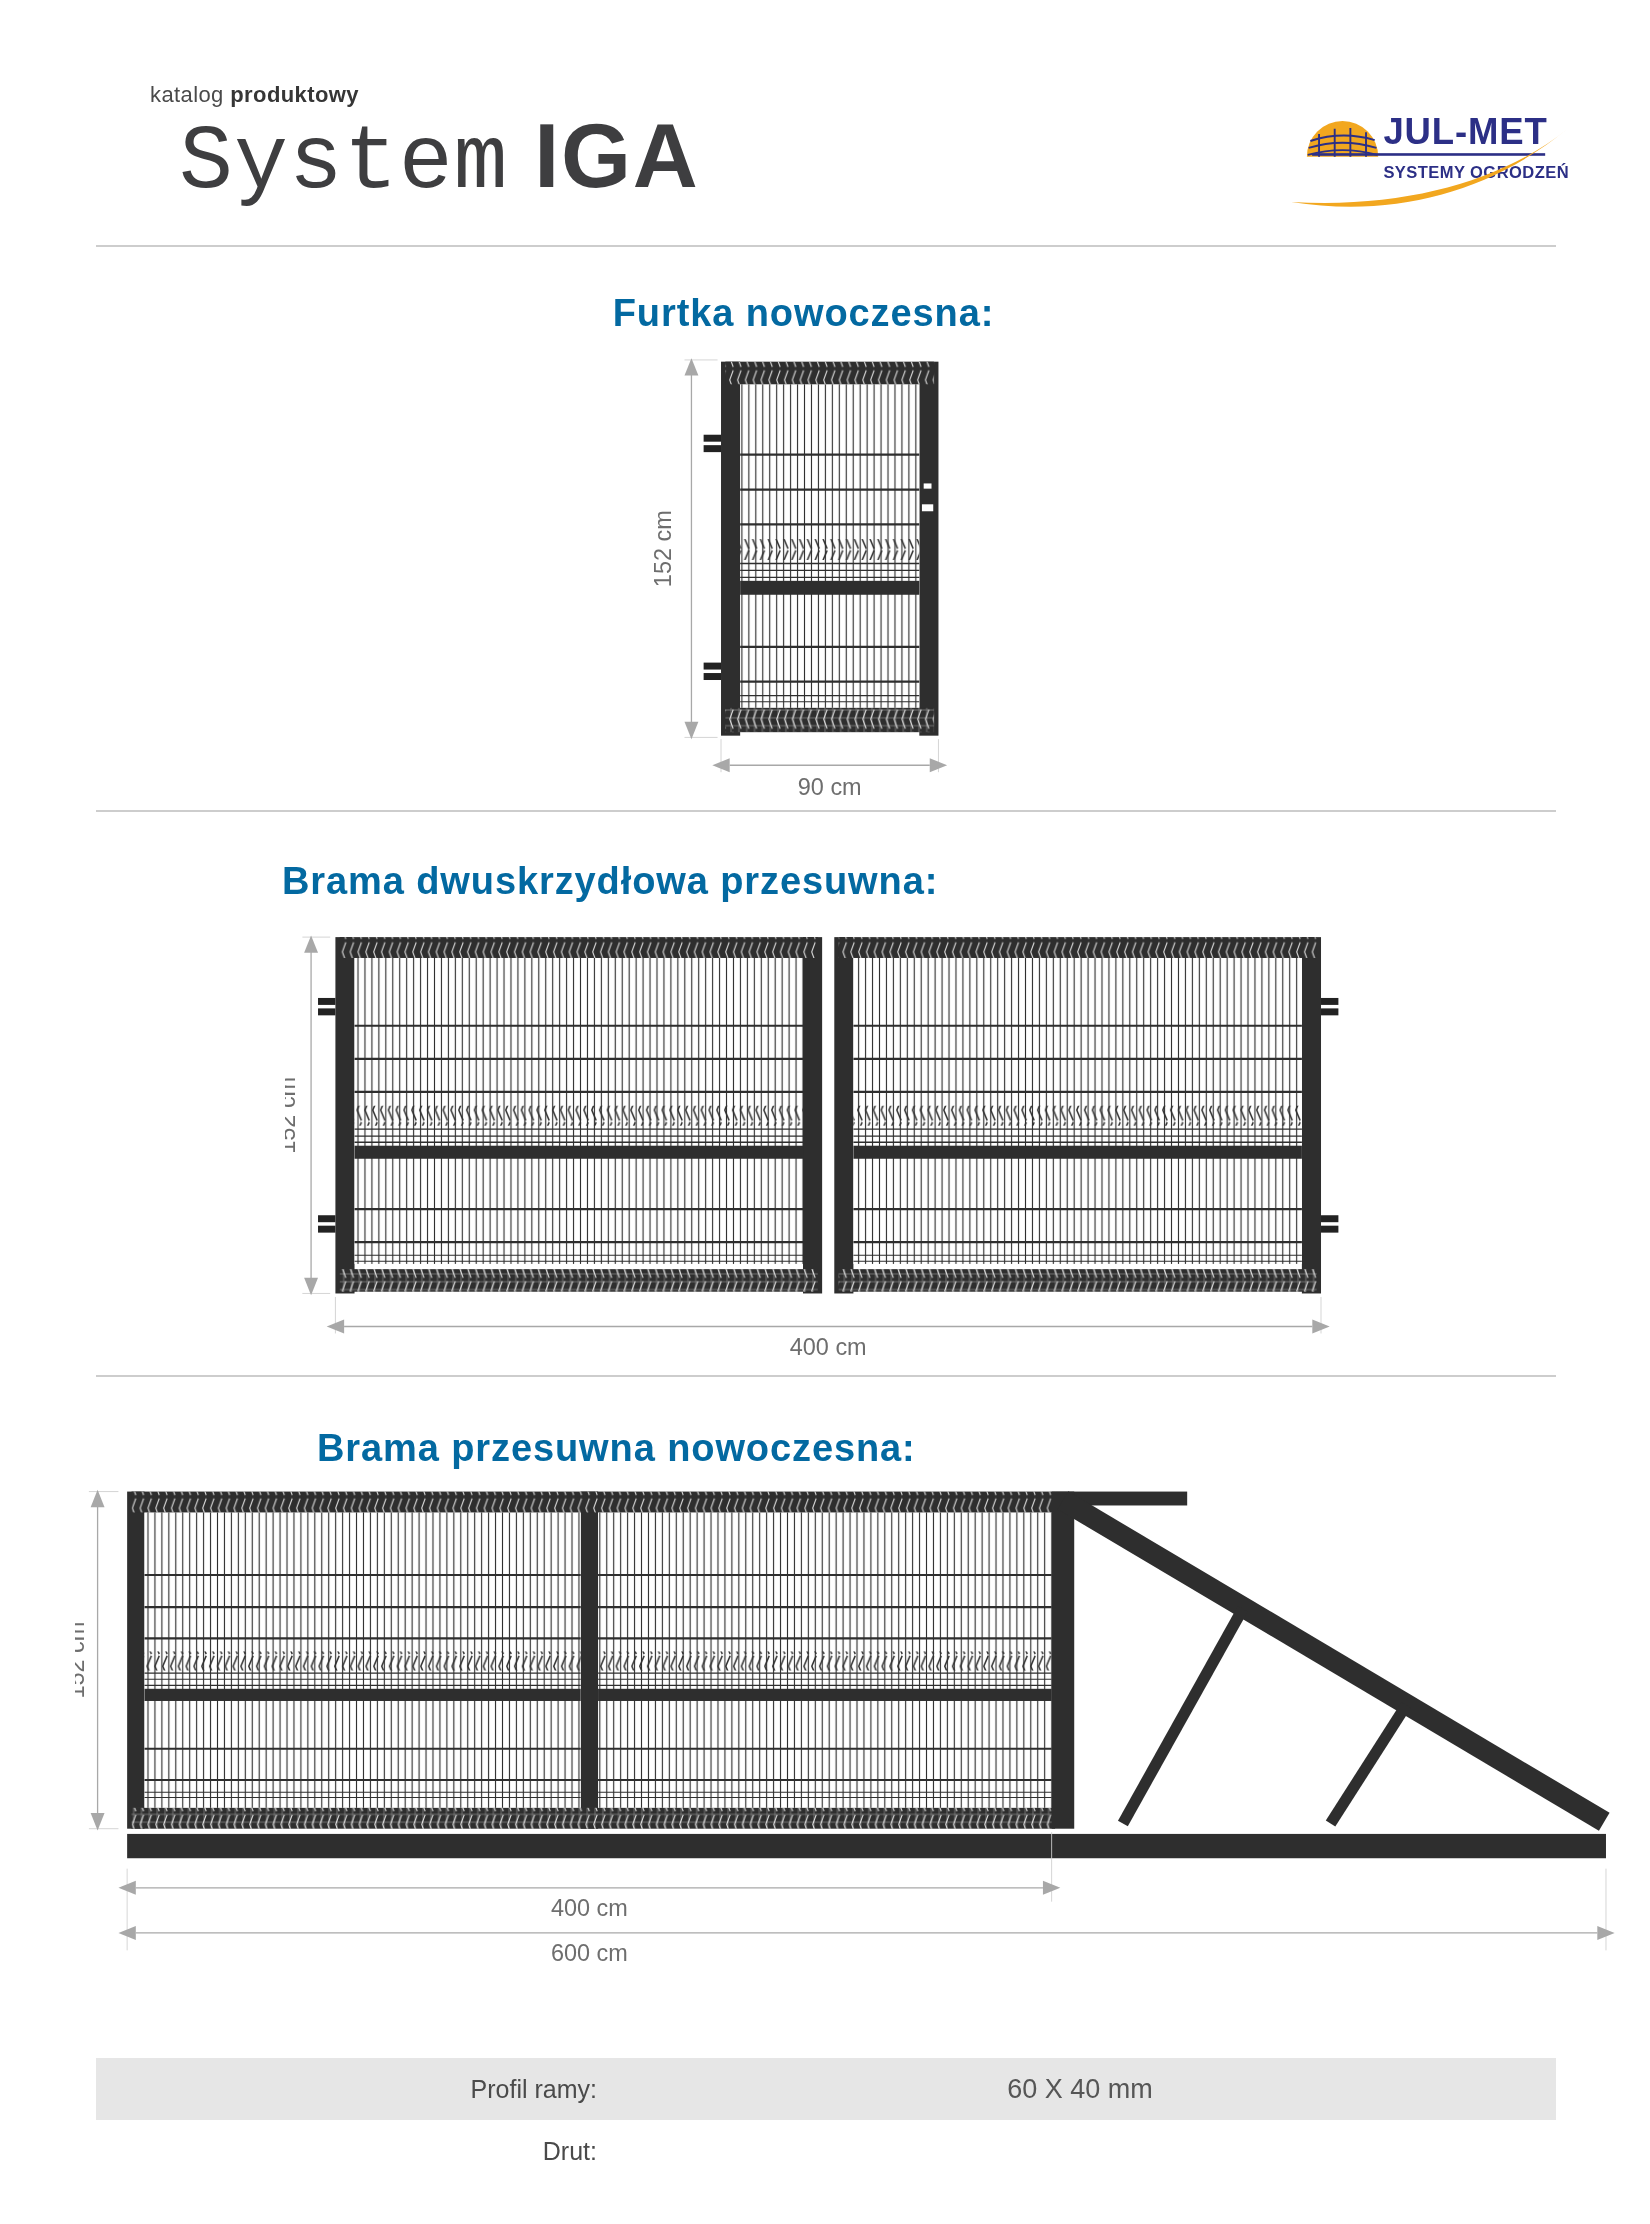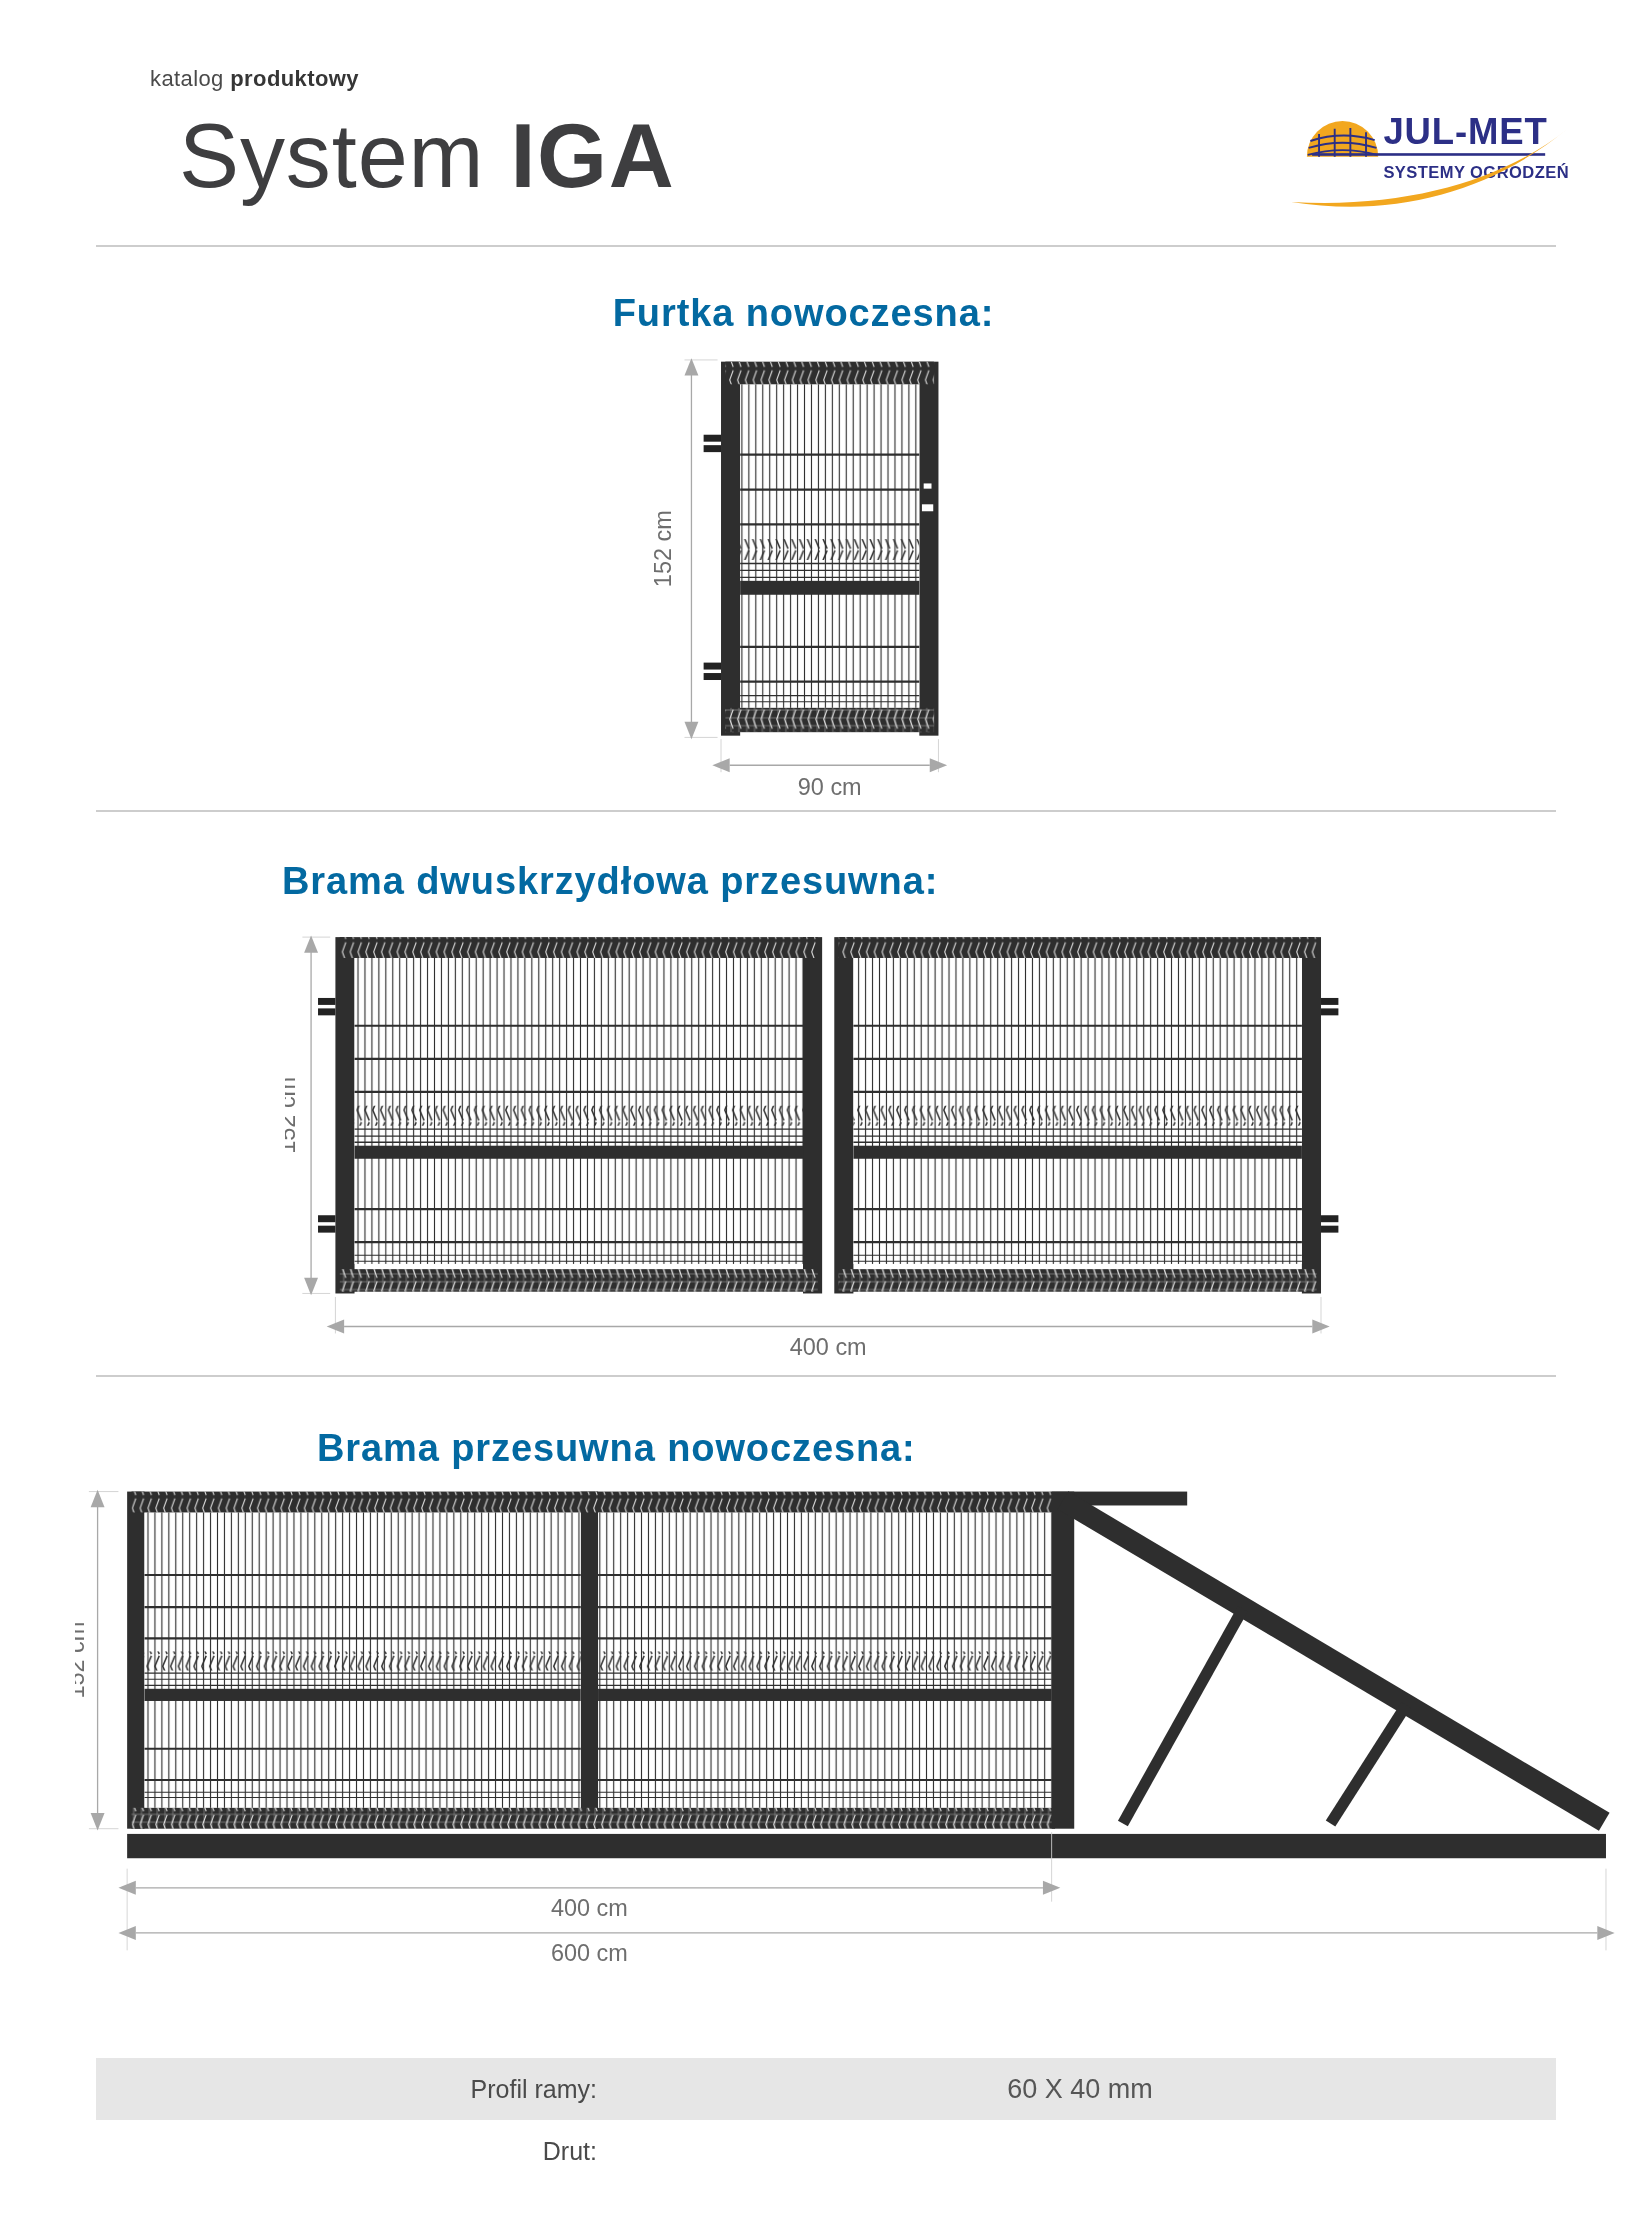--- a/index.html
+++ b/index.html
@@ -47,7 +47,7 @@
     </defs>
   </svg>
 
-  <div class="abs kicker" style="left:150px;top:66px;">
+  <div class="abs kicker" style="left:150px;top:82px;">
     <span>katalog</span>
     <b>produktowy</b>
   </div>

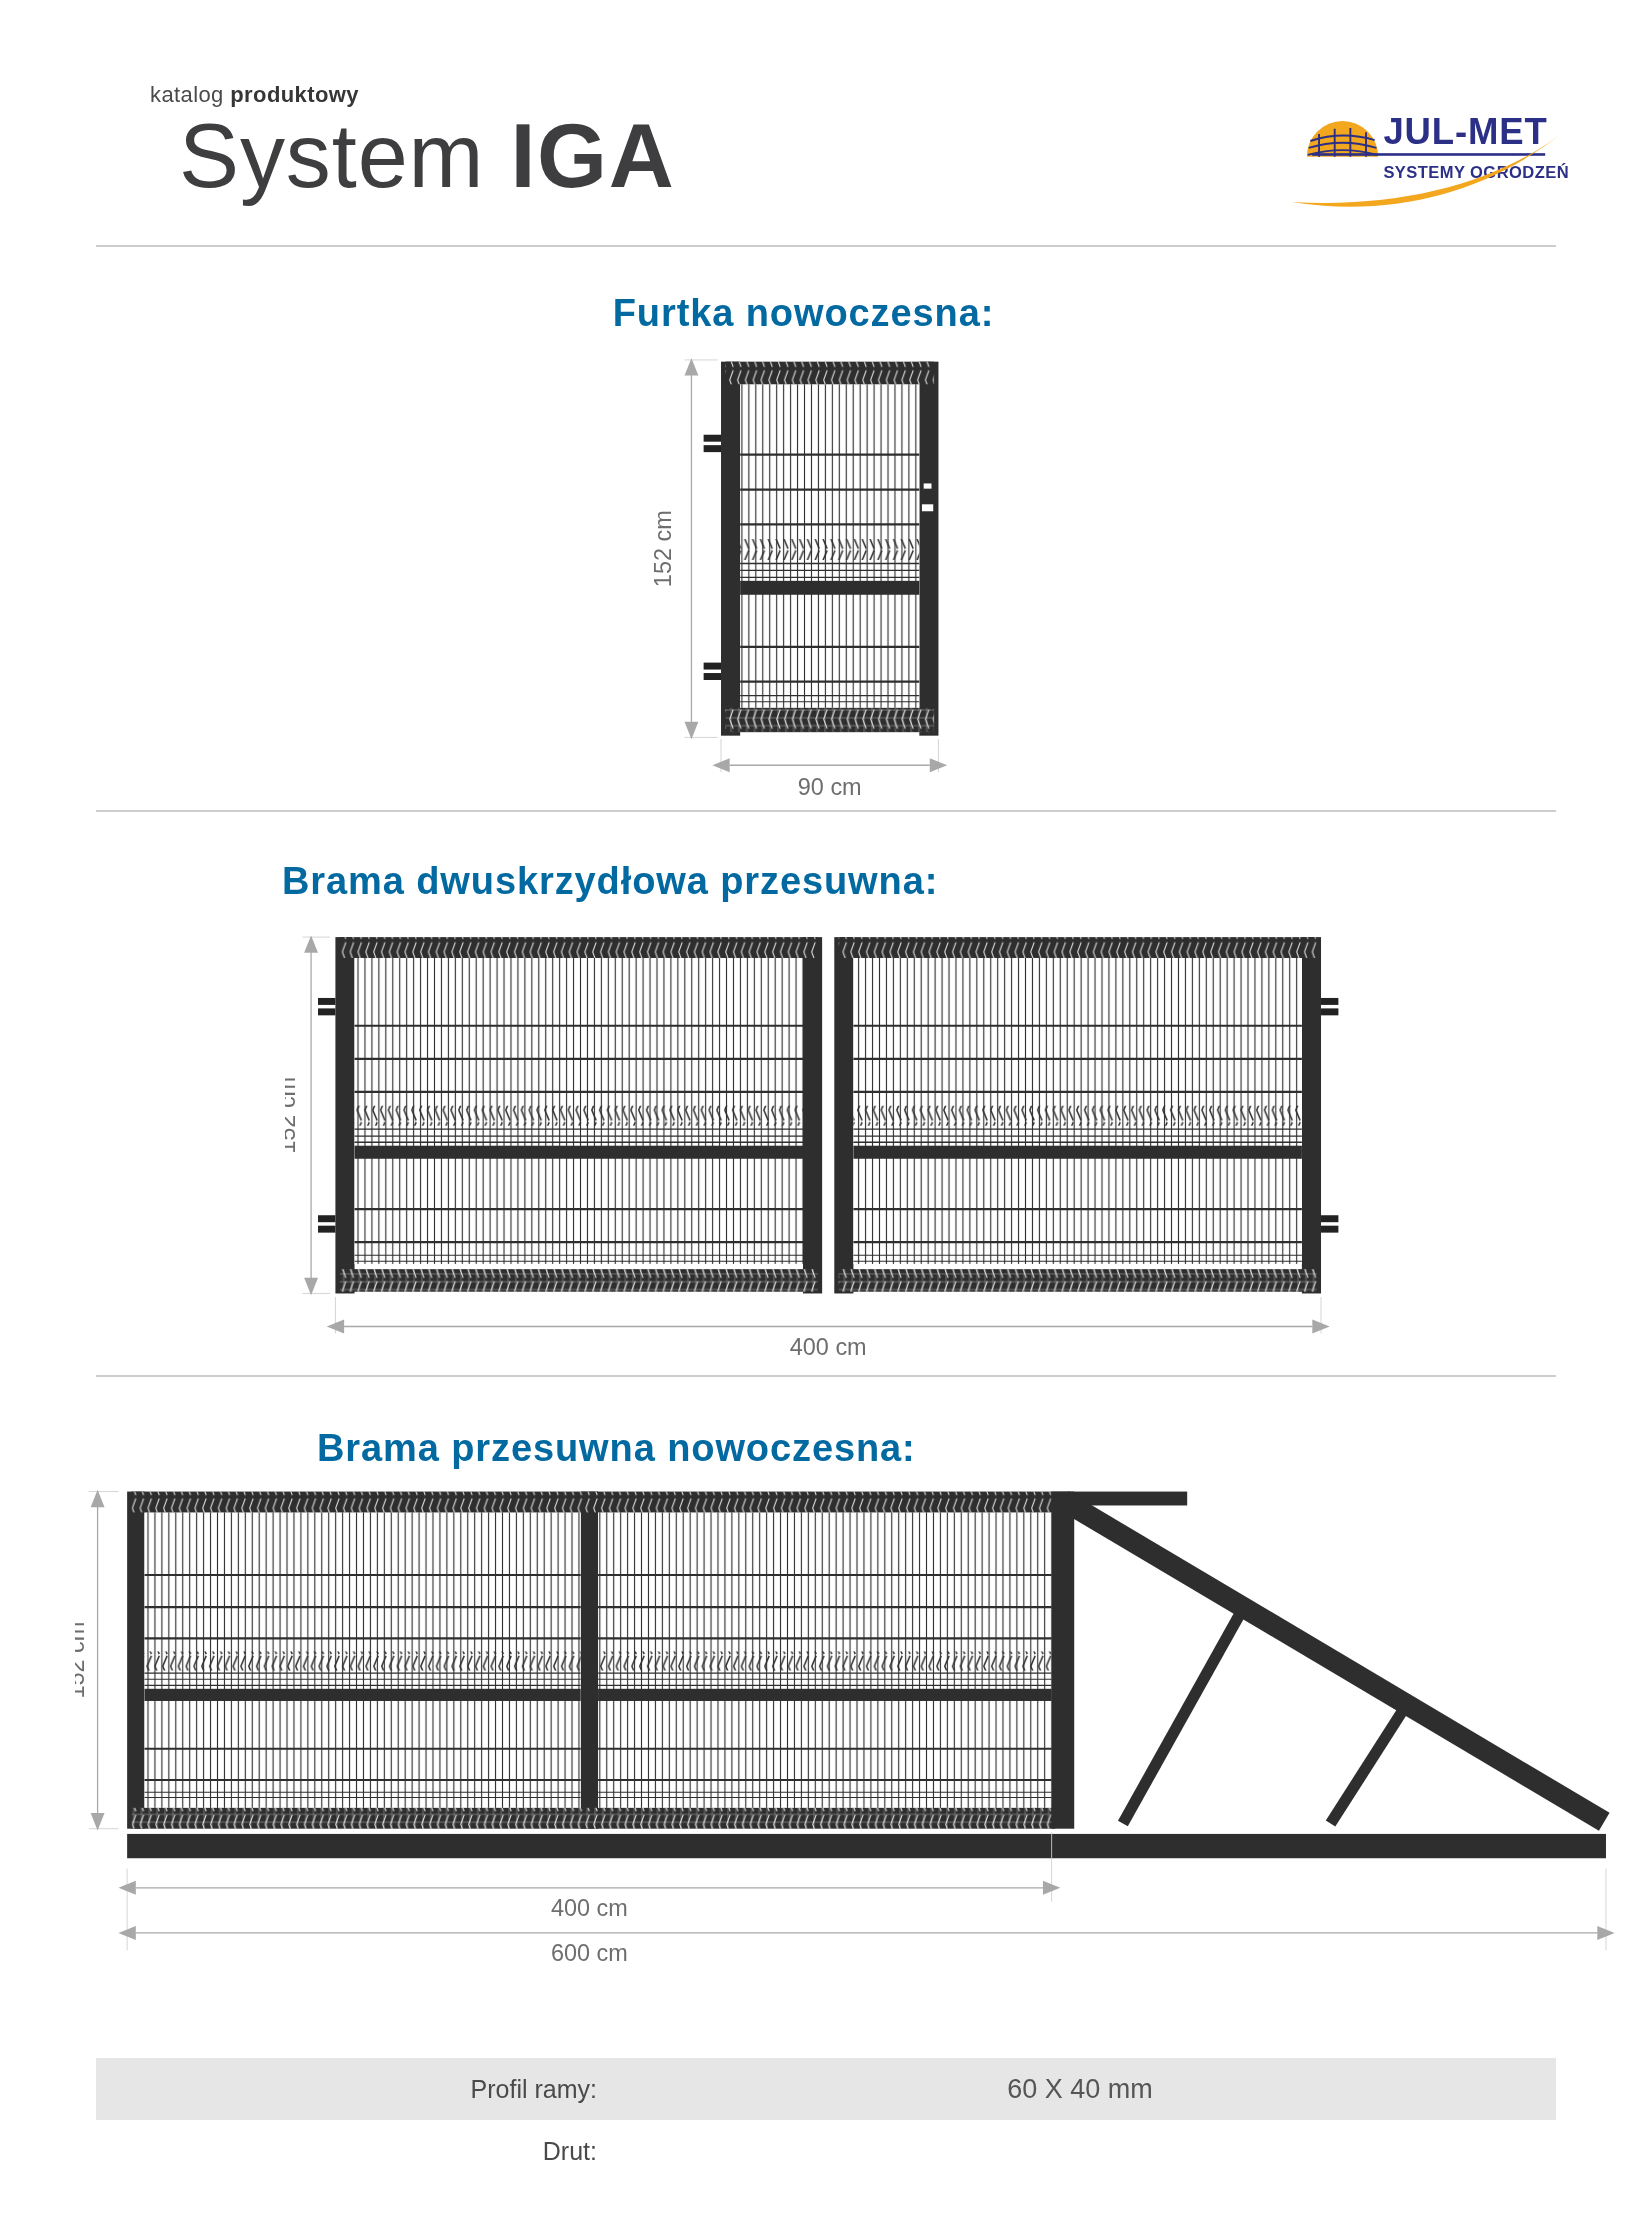--- a/index.html
+++ b/index.html
@@ -9,7 +9,7 @@
   .kicker{font-size:22px;color:#4a4a4a;letter-spacing:0.4px;}
   .kicker b{color:#363636;}
   .big-title{font-size:90px;line-height:1;color:#3e3e40;letter-spacing:0.9px;white-space:nowrap;}
-  .big-title .light{font-weight:300;}
+  .big-title .light{font-weight:300;font-family:Liberation Mono, monospace;}
   .big-title .heavy{font-weight:800;letter-spacing:1.7px;}
   .divider{height:1.7px;background:#cdcdcd;}
   .sec-title{font-size:38px;font-weight:700;color:#0369a1;letter-spacing:0.9px;white-space:nowrap;}

